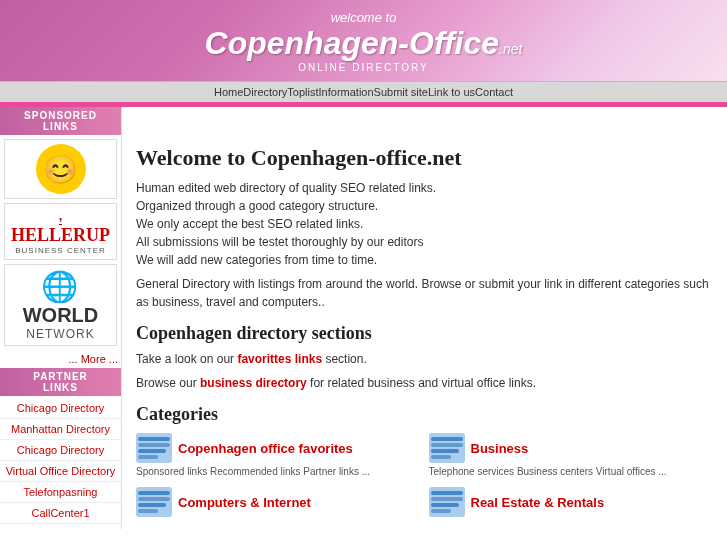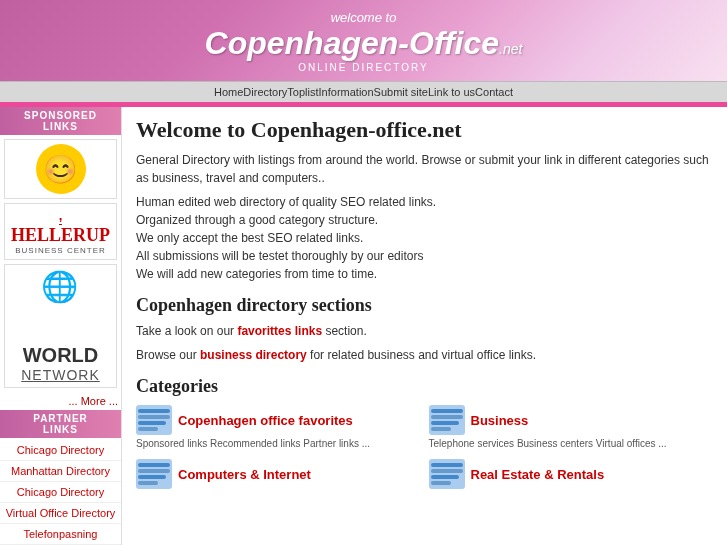--- a/index.html
+++ b/index.html
@@ -147,6 +147,7 @@
       color: #222;
       margin-bottom: 8px;
       font-family: Georgia, serif;
+      margin-top: 28px;
     }
     #content h2 {
       font-size: 18px;

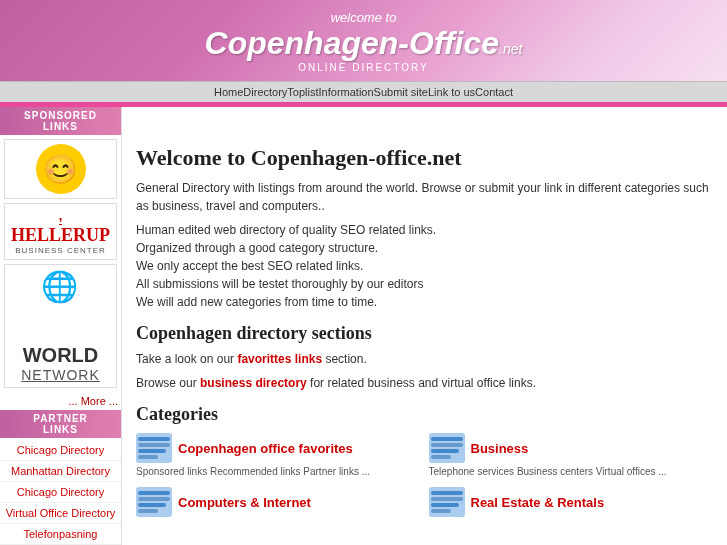--- a/index.html
+++ b/index.html
@@ -264,8 +264,6 @@
   <div id="content">
     <h1>Welcome to Copenhagen-office.net</h1>
 
-    <p>General Directory with listings from around the world. Browse or submit your link in different categories such as business, travel and computers..</p>
-
     <p>
       Human edited web directory of quality SEO related links.<br>
       Organized through a good category structure.<br>
@@ -273,6 +271,8 @@
       All submissions will be testet thoroughly by our editors<br>
       We will add new categories from time to time.
     </p>
+
+    <p>General Directory with listings from around the world. Browse or submit your link in different categories such as business, travel and computers..</p>
 
     <h2>Copenhagen directory sections</h2>
 

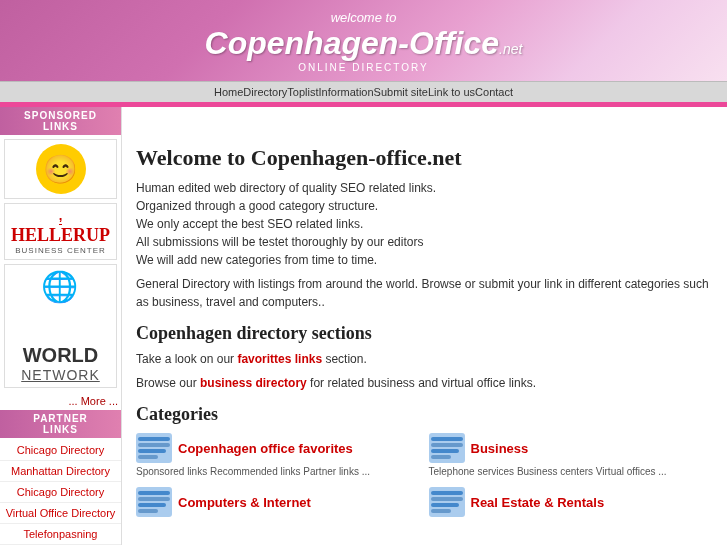--- a/index.html
+++ b/index.html
@@ -104,7 +104,6 @@
       font-size: 20px;
       font-weight: bold;
       color: #333;
-      margin-top: 40px;
     }
     .sidebar-ad .world-sub {
       font-size: 14px;

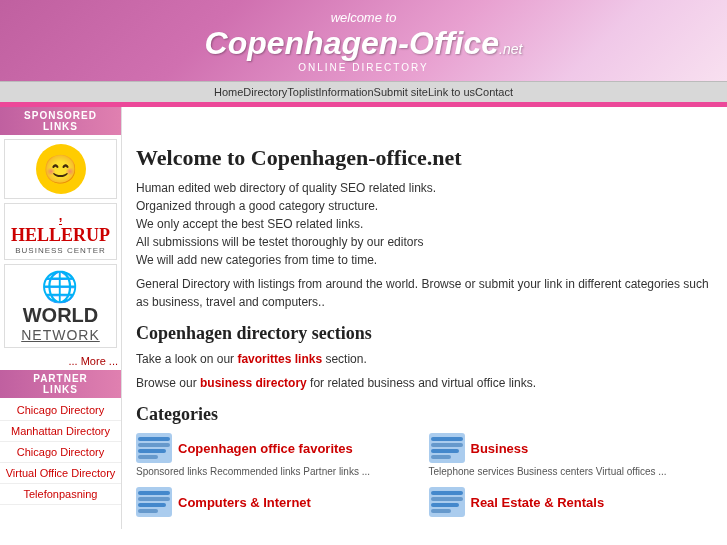--- a/index.html
+++ b/index.html
@@ -106,10 +106,9 @@
       color: #333;
     }
     .sidebar-ad .world-sub {
-      font-size: 14px;
+      font-size: 12px;
       color: #555;
       letter-spacing: 1px;
-      text-decoration: underline;
     }
     .globe-icon {
       font-size: 30px;

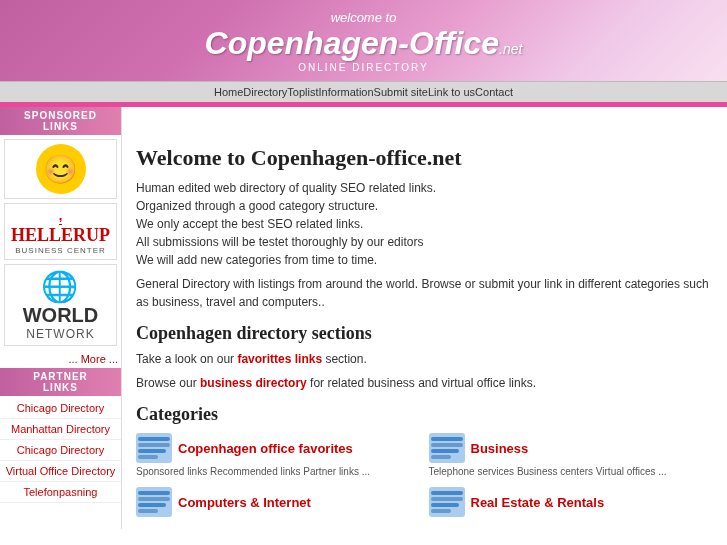--- a/index.html
+++ b/index.html
@@ -256,6 +256,7 @@
       <a class="partner-link-item">Chicago Directory</a>
       <a class="partner-link-item">Virtual Office Directory</a>
       <a class="partner-link-item">Telefonpasning</a>
+      <a class="partner-link-item">CallCenter1</a>
     </div>
   </div>
 

